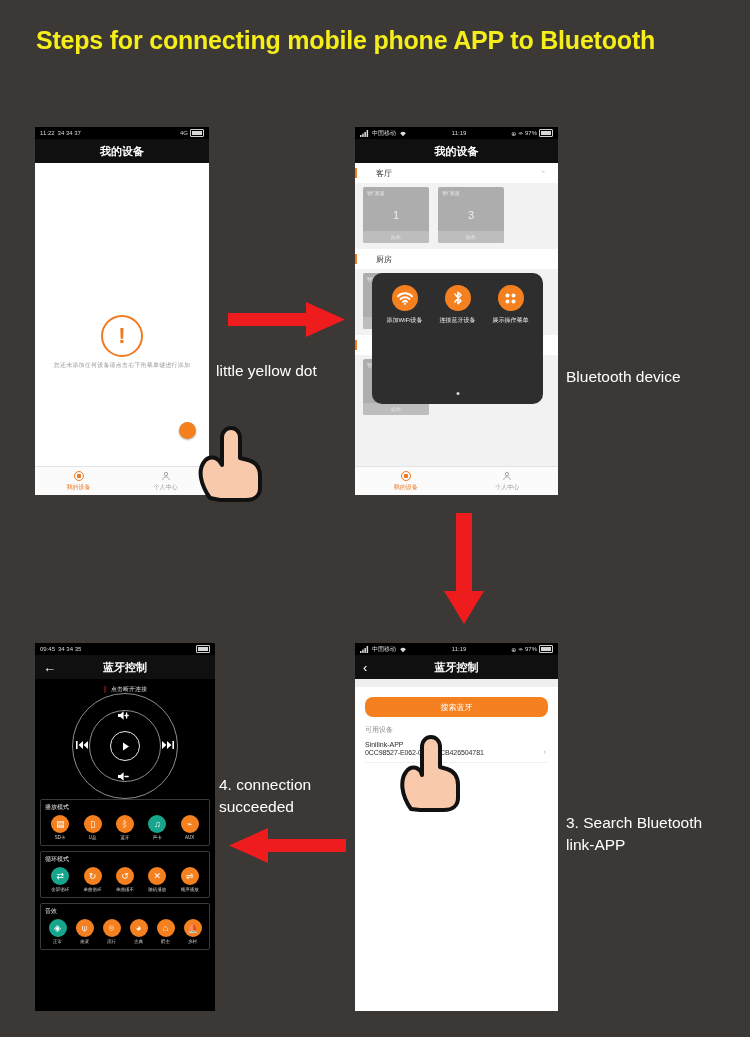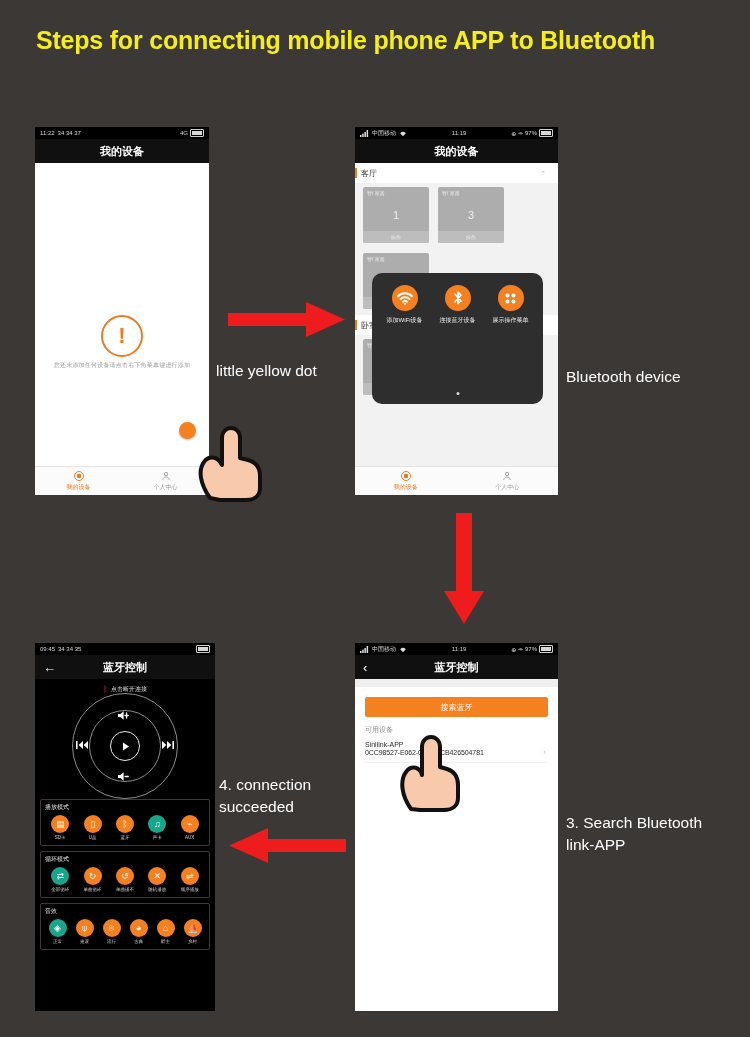--- a/index.html
+++ b/index.html
@@ -64,7 +64,7 @@
   #phone2{left:355px;top:127px;width:203px;height:368px;}
   .p2-body{position:relative;height:calc(100% - 36px);background:#f2f2f2;overflow:hidden;}
   .sect-head{
-    display:flex;align-items:center;height:20px;padding-left:6px;background:#fff;
+    display:flex;align-items:center;height:20px;padding-left:21px;background:#fff;
     font-size:8px;color:#333;position:relative;
   }
   .sect-head:before{content:"";position:absolute;left:0;top:5px;width:2px;height:10px;background:#f07a21;}

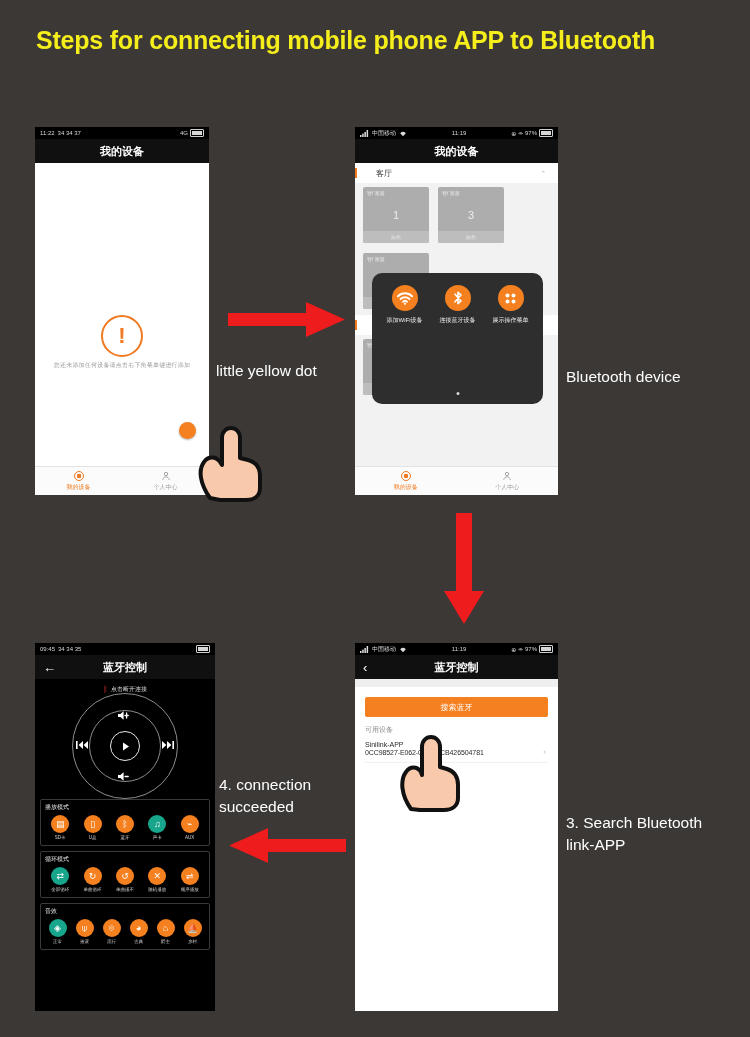--- a/index.html
+++ b/index.html
@@ -228,6 +228,9 @@
       </div>
     </div>
 
+    <div class="sect-head">
+      <span>厨房</span>
+    </div>
     <div class="cardrow">
       <div class="dcard">
         <span class="ic">智/

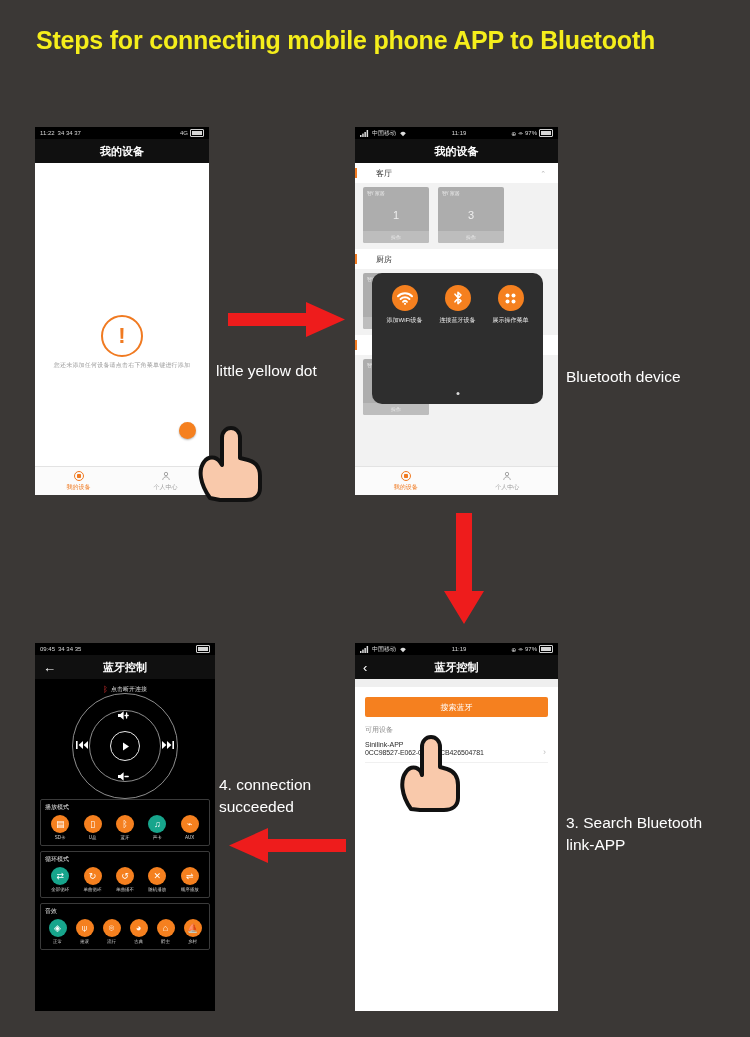--- a/index.html
+++ b/index.html
@@ -89,7 +89,7 @@
   .p3-body{position:relative;height:calc(100% - 36px);background:#fff;}
   .p3-gap{height:8px;background:#efefef;}
   .search-btn{
-    margin:10px 10px 0 10px;height:20px;background:#f5801f;border-radius:2px;
+    margin:10px 10px 0 10px;height:20px;background:#f5801f;border-radius:8px;
     color:#fff;font-size:8px;display:flex;align-items:center;justify-content:center;
   }
   .avail-lab{padding:8px 10px 2px 10px;font-size:7px;color:#8d8d8d;}

